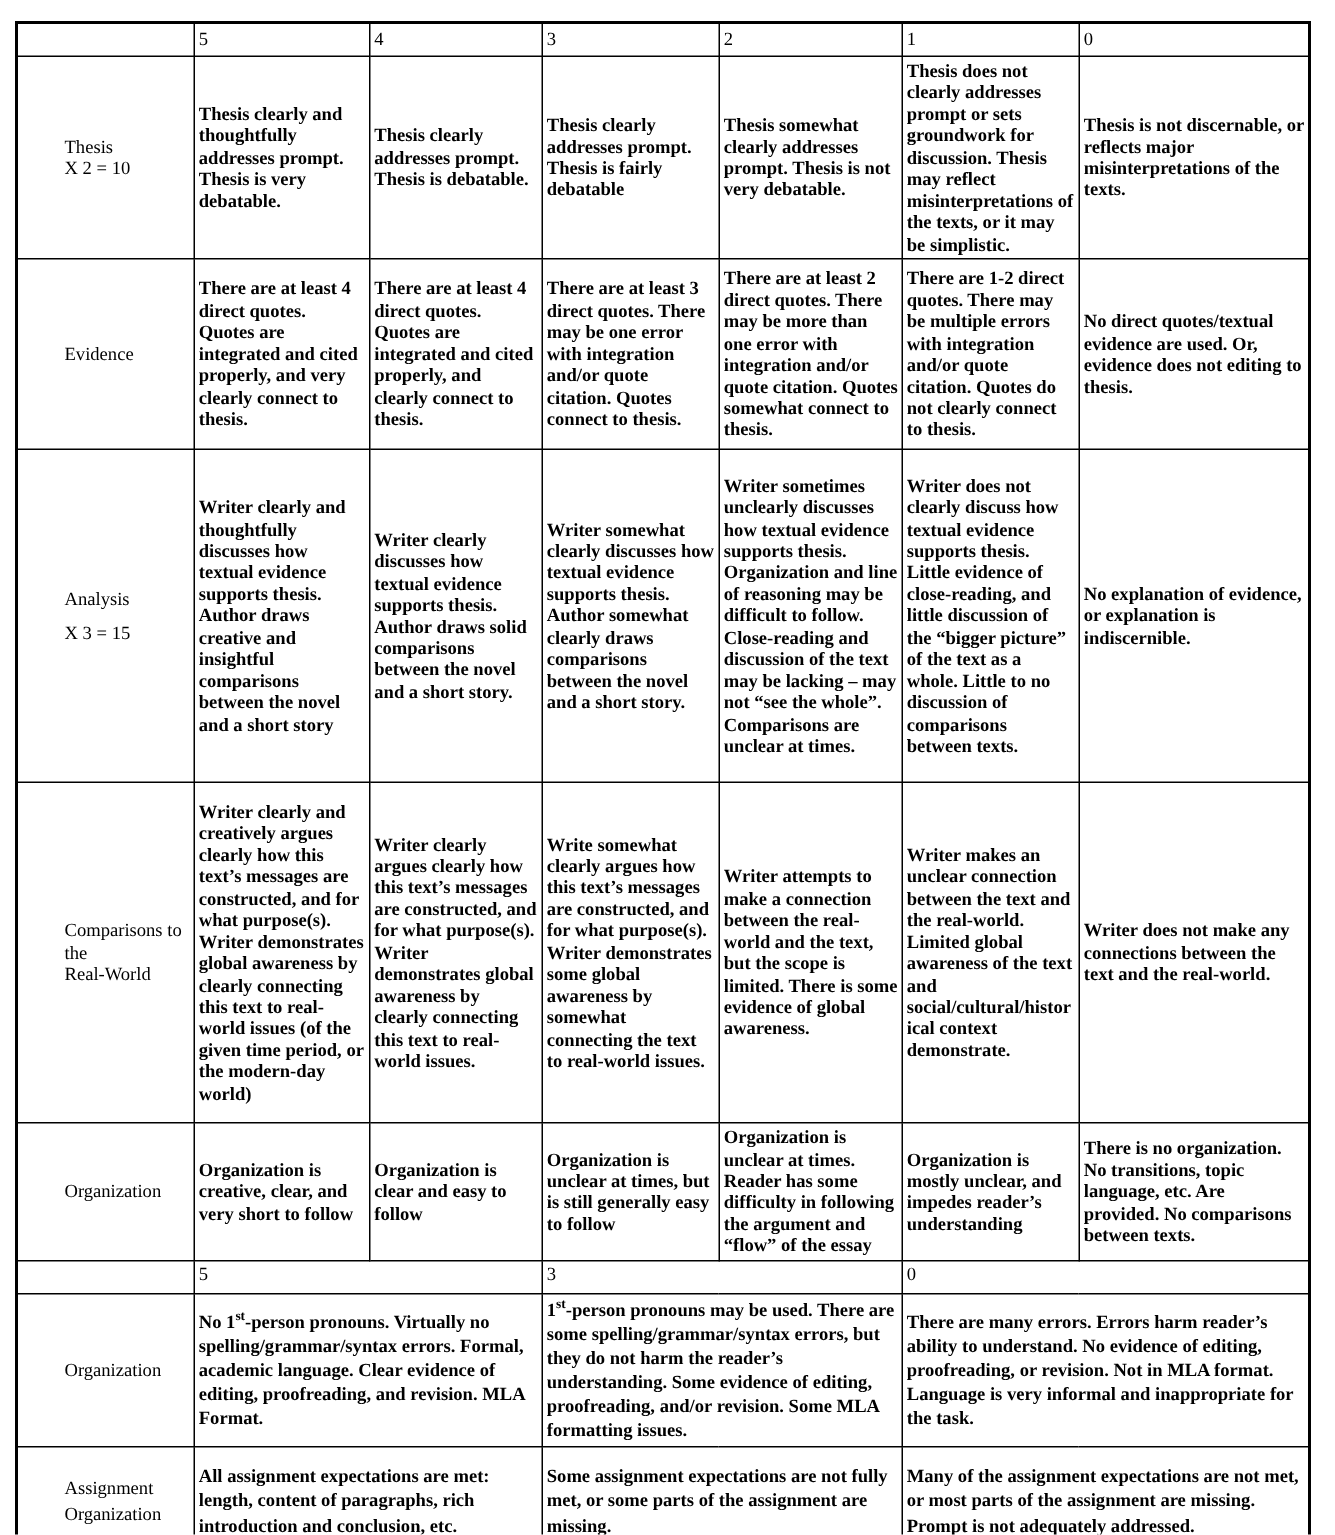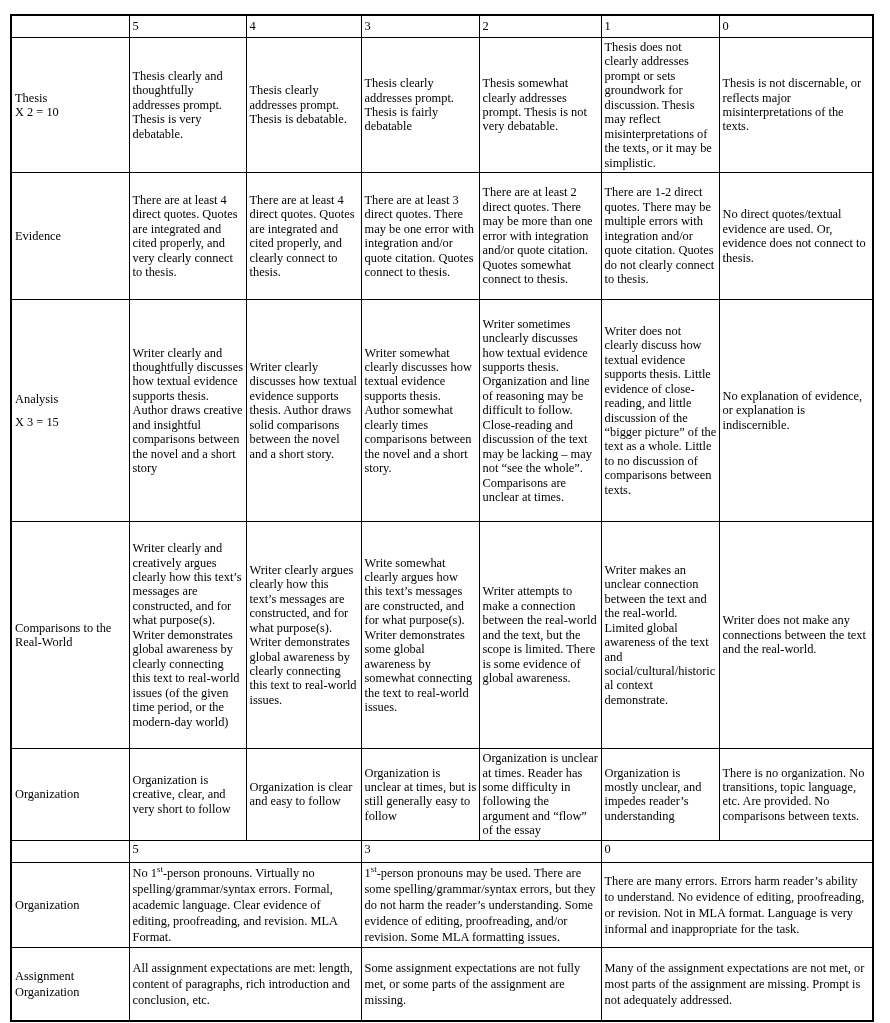--- a/index.html
+++ b/index.html
@@ -55,6 +55,7 @@
   }
   td.cell {
     vertical-align: middle;
+    font-weight: bold;
   }
   .crit-line { display: block; }
   .crit-gap { display: block; height: 9px; }

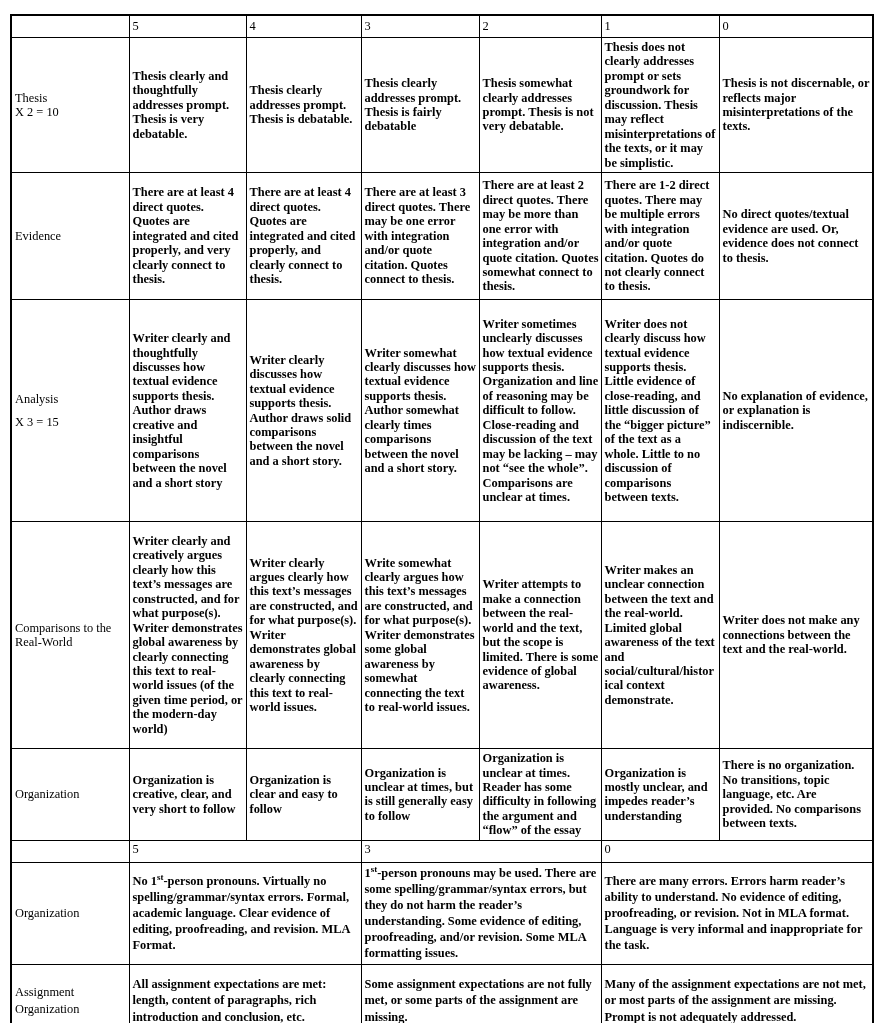--- a/index.html
+++ b/index.html
@@ -57,7 +57,7 @@
     vertical-align: middle;
     font-weight: bold;
   }
-  .crit-line { display: block; }
+  .crit-line { display: block; margin-left: 28px; }
   .crit-gap { display: block; height: 9px; }
 
   

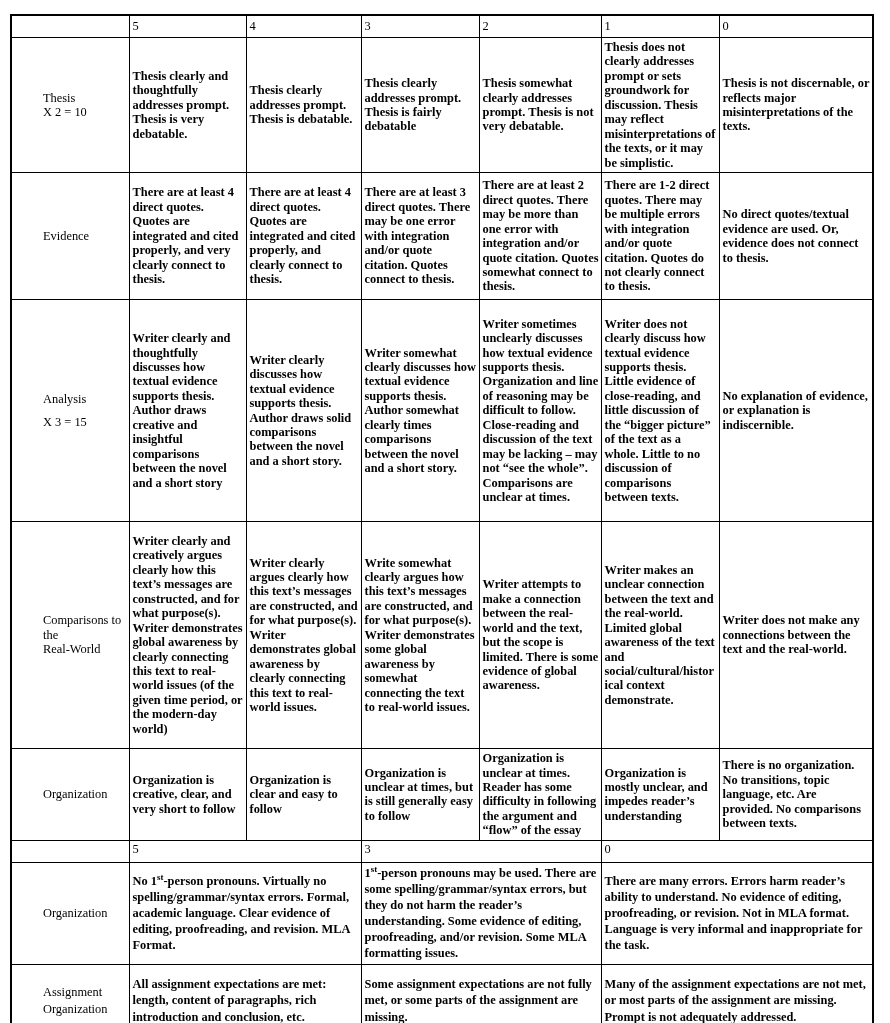--- a/index.html
+++ b/index.html
@@ -131,7 +131,7 @@
         <td class="cell">There are at least 3 direct quotes. There may be one error with integration and/or quote citation. Quotes connect to thesis.</td>
         <td class="cell">There are at least 2 direct quotes. There may be more than one error with integration and/or quote citation. Quotes somewhat connect to thesis.</td>
         <td class="cell">There are 1-2 direct quotes. There may be multiple errors with integration and/or quote citation. Quotes do not clearly connect to thesis.</td>
-        <td class="cell">No direct quotes/textual evidence are used. Or, evidence does not connect to thesis.</td>
+        <td class="cell">No direct quotes/textual evidence are used. Or, evidence does not editing to thesis.</td>
       </tr>
 
       <tr class="row-analysis">

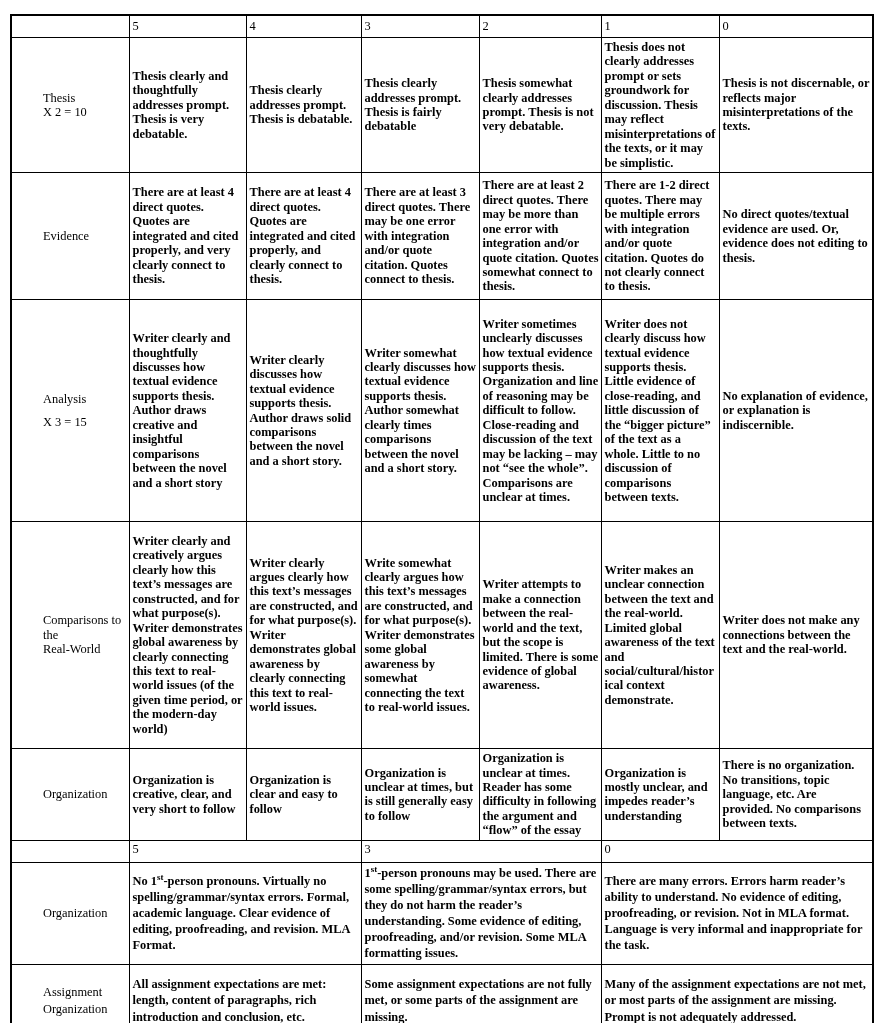--- a/index.html
+++ b/index.html
@@ -142,7 +142,7 @@
         </td>
         <td class="cell">Writer clearly and thoughtfully discusses how textual evidence supports thesis. Author draws creative and insightful comparisons between the novel and a short story</td>
         <td class="cell">Writer clearly discusses how textual evidence supports thesis. Author draws solid comparisons between the novel and a short story.</td>
-        <td class="cell">Writer somewhat clearly discusses how textual evidence supports thesis. Author somewhat clearly times comparisons between the novel and a short story.</td>
+        <td class="cell">Writer somewhat clearly discusses how textual evidence supports thesis. Author somewhat clearly draws comparisons between the novel and a short story.</td>
         <td class="cell">Writer sometimes unclearly discusses how textual evidence supports thesis. Organization and line of reasoning may be difficult to follow. Close-reading and discussion of the text may be lacking – may not “see the whole”. Comparisons are unclear at times.</td>
         <td class="cell">Writer does not clearly discuss how textual evidence supports thesis. Little evidence of close-reading, and little discussion of the “bigger picture” of the text as a whole. Little to no discussion of comparisons between texts.</td>
         <td class="cell">No explanation of evidence, or explanation is indiscernible.</td>

